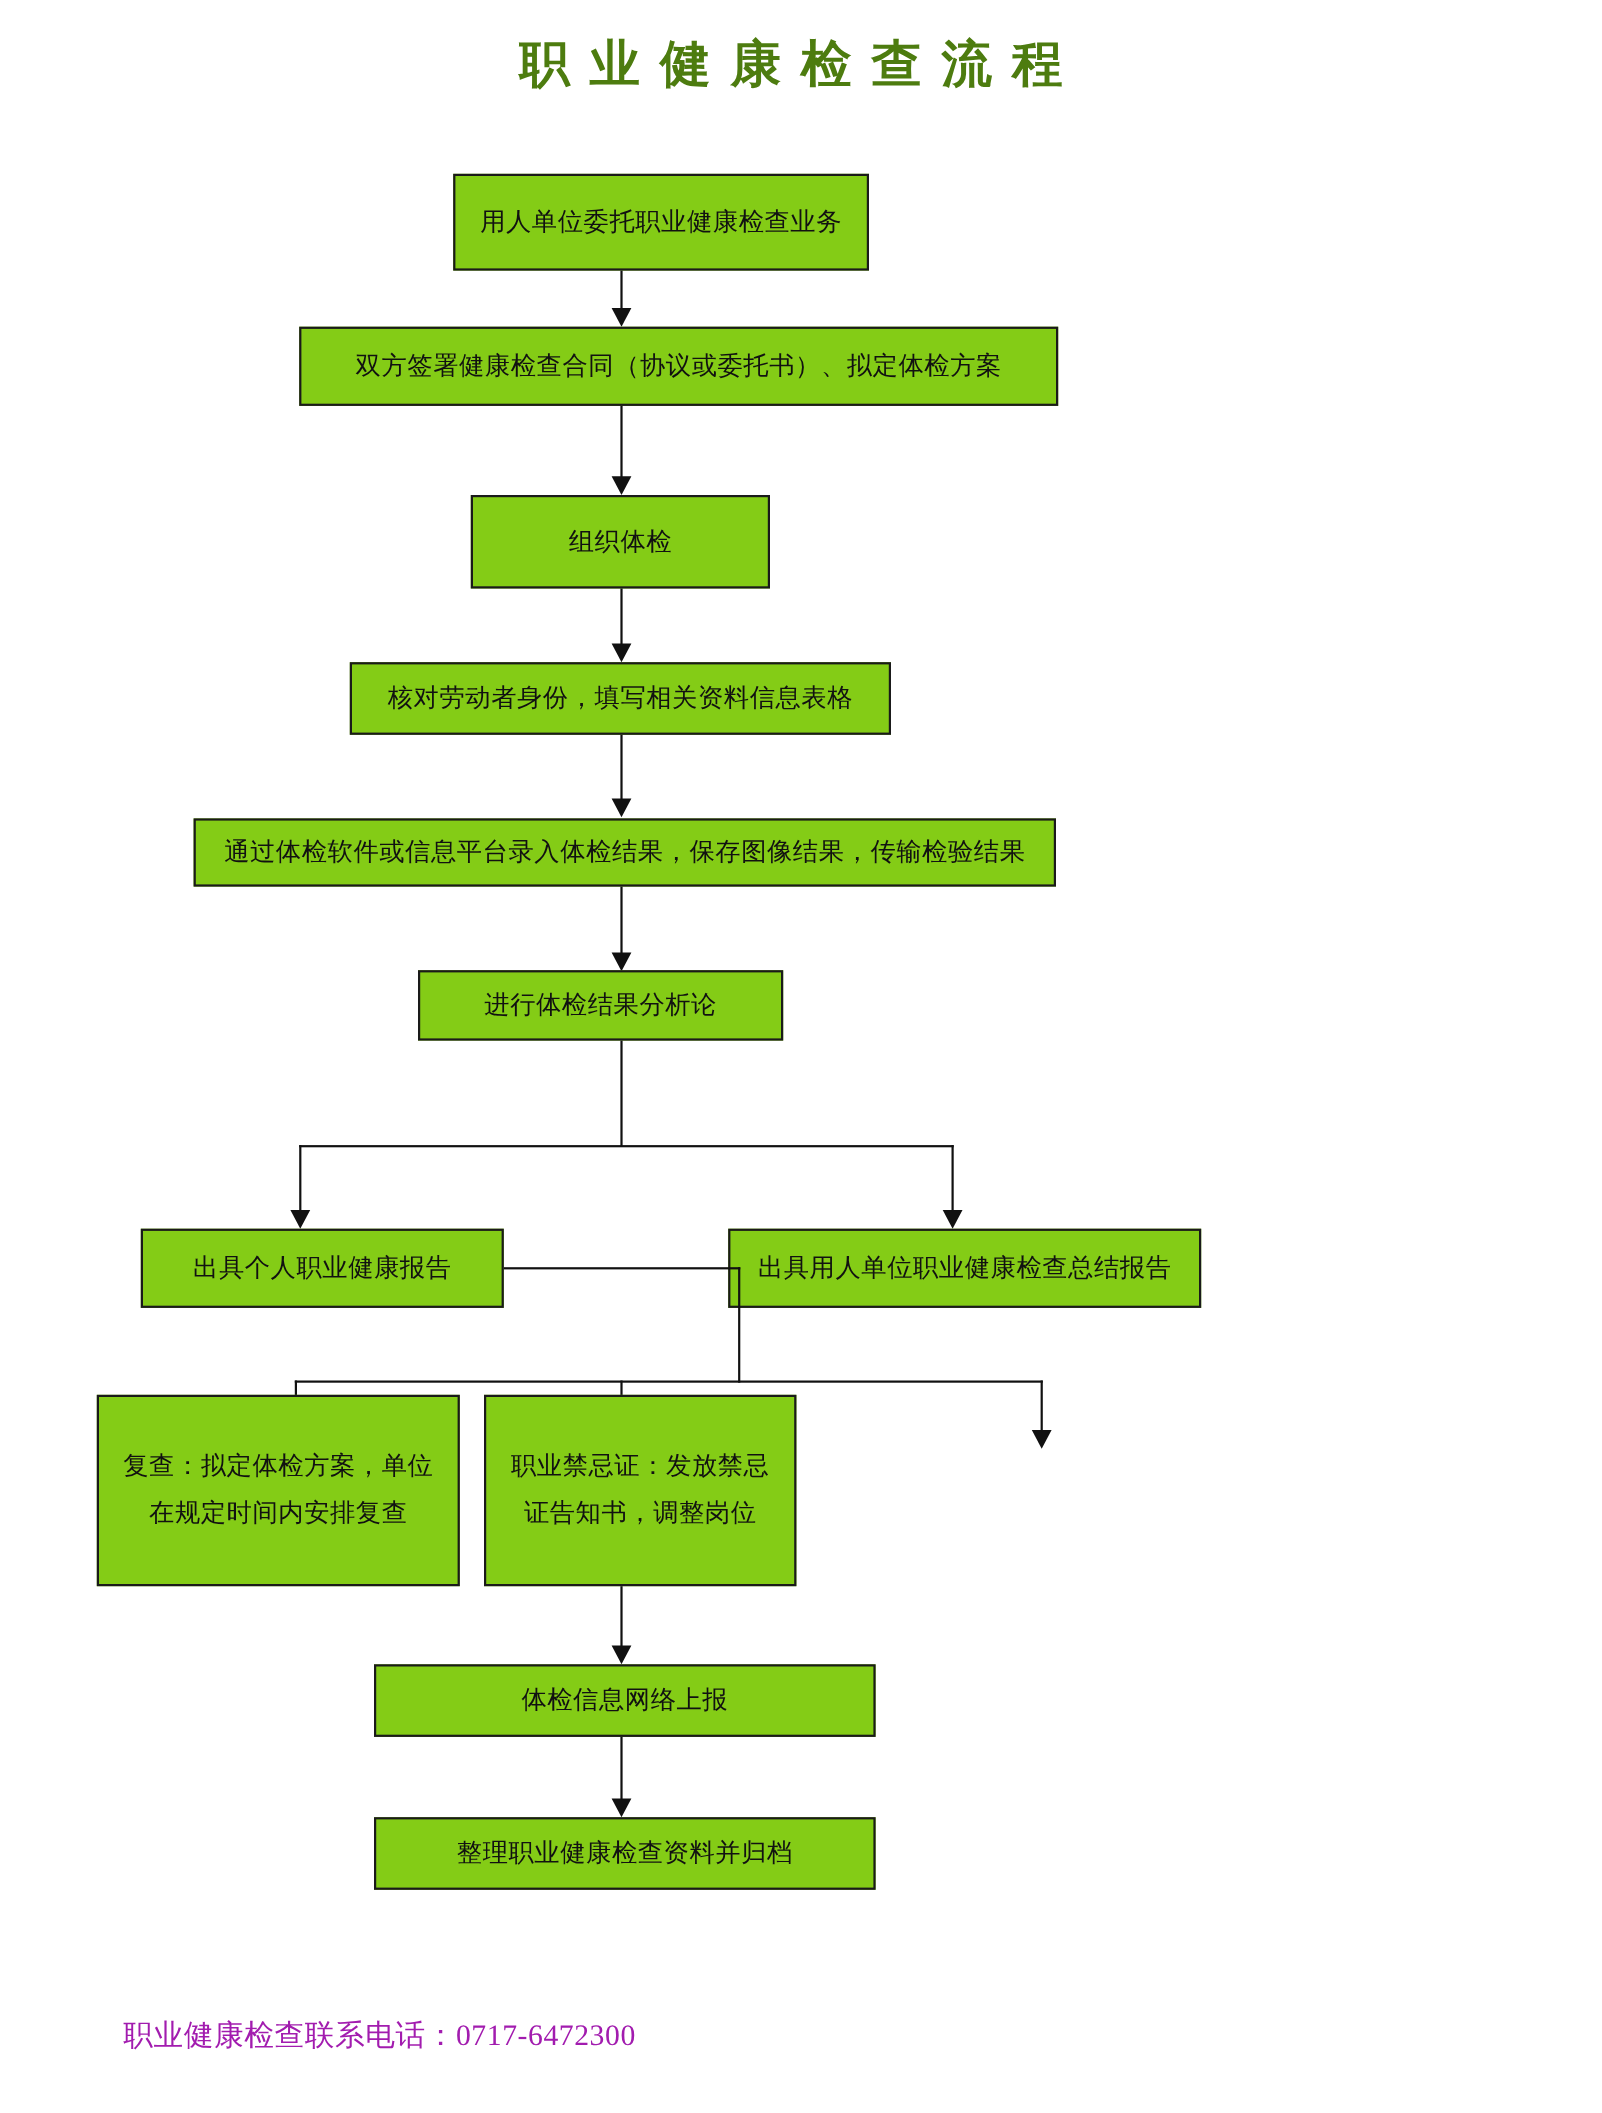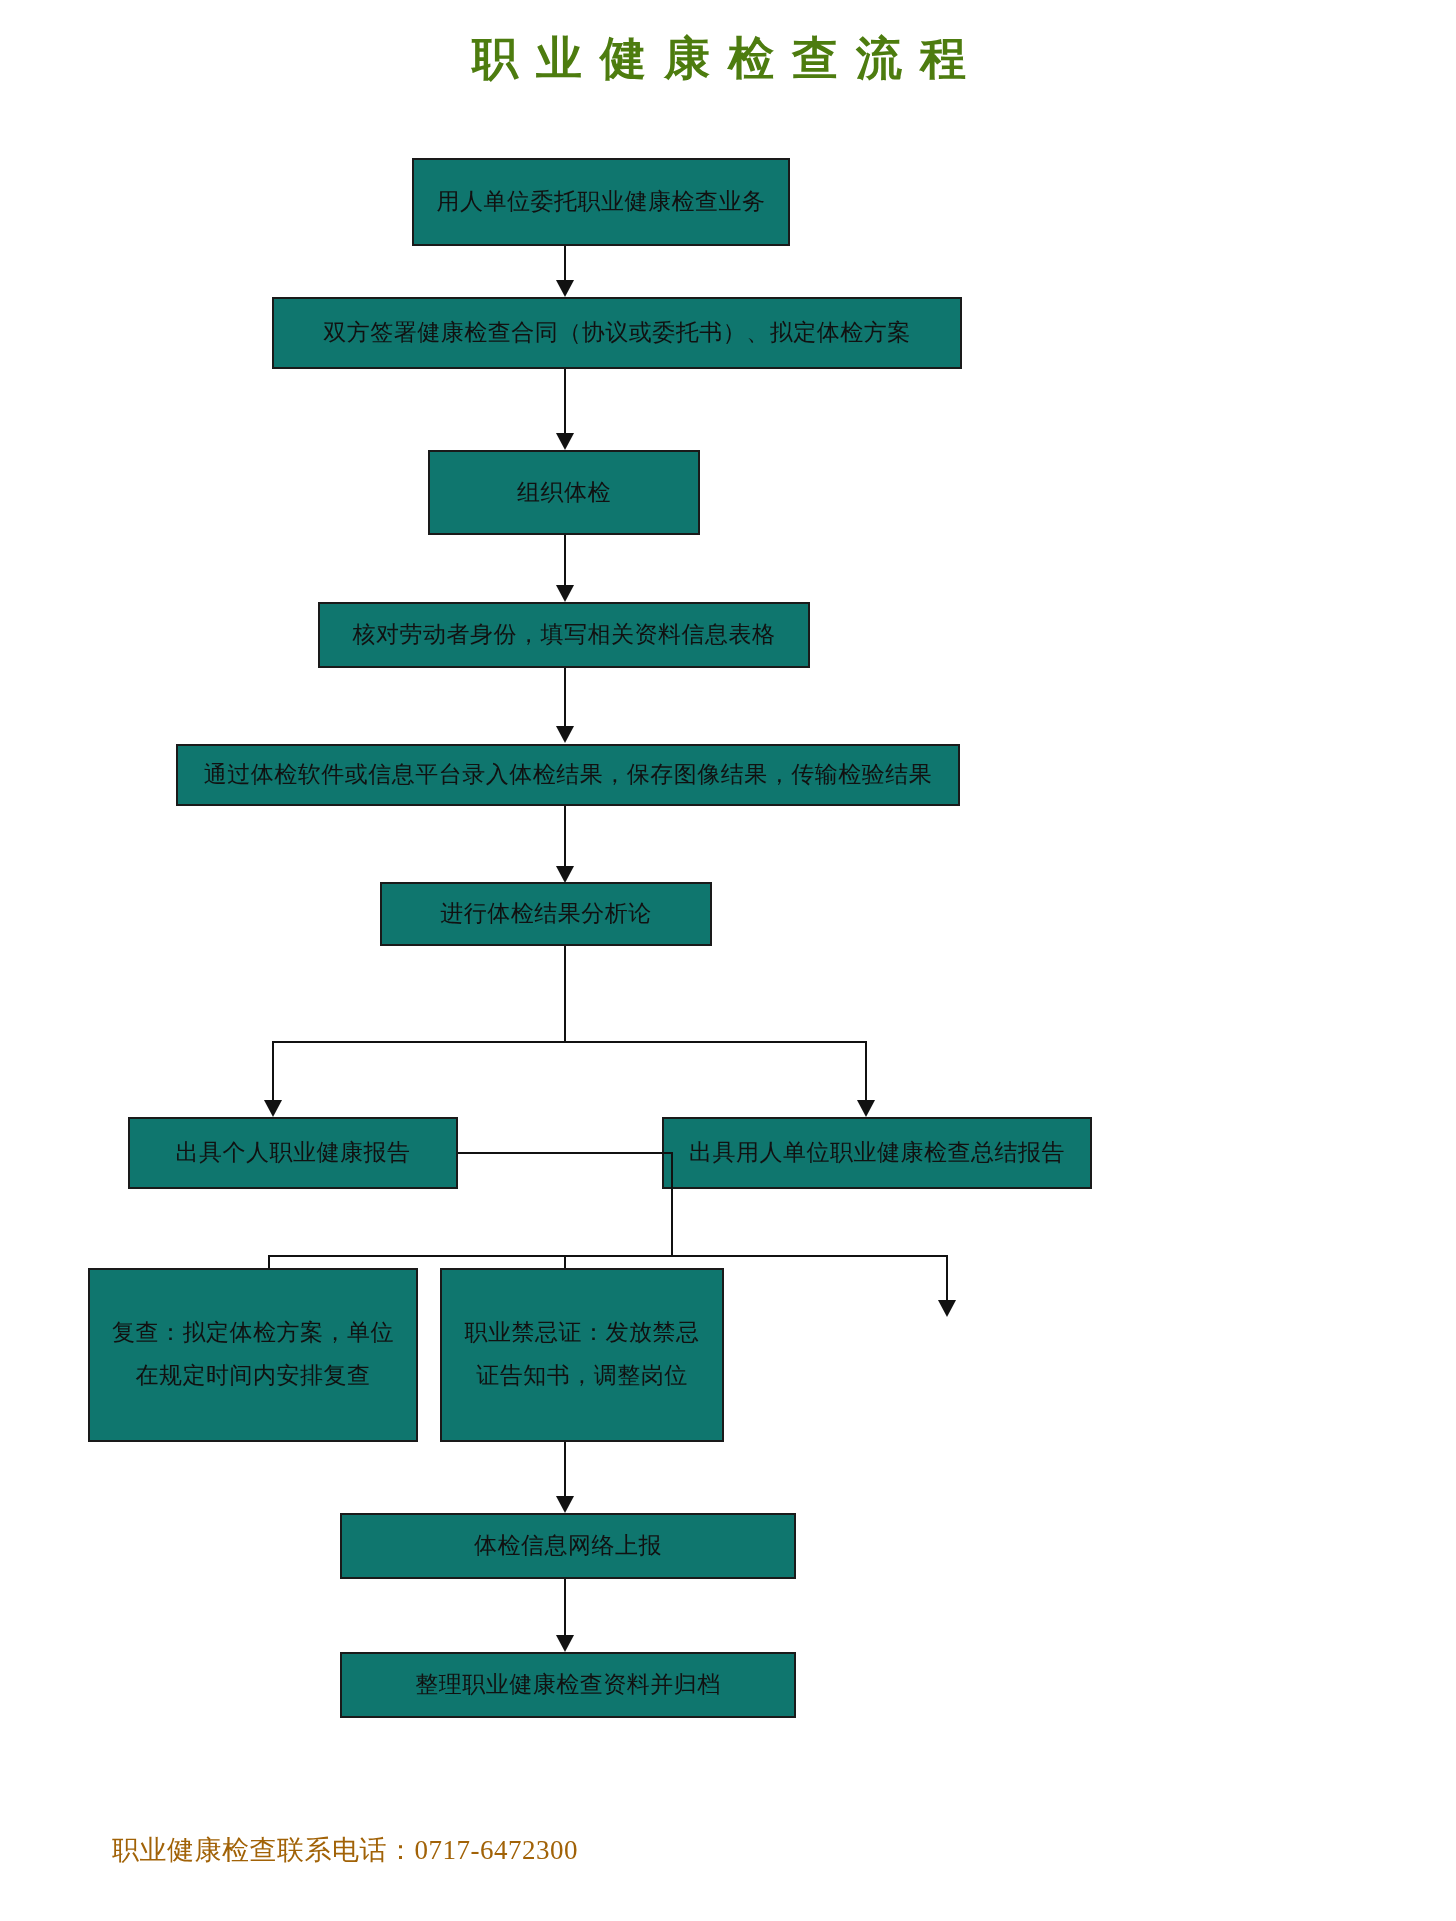--- a/index.html
+++ b/index.html
@@ -39,7 +39,7 @@
     position: absolute;
     box-sizing: border-box;
     border: 2px solid #1a1a1a;
-    background: #0f766e;
+    background: #84cc16;
     display: flex;
     align-items: center;
     justify-content: center;

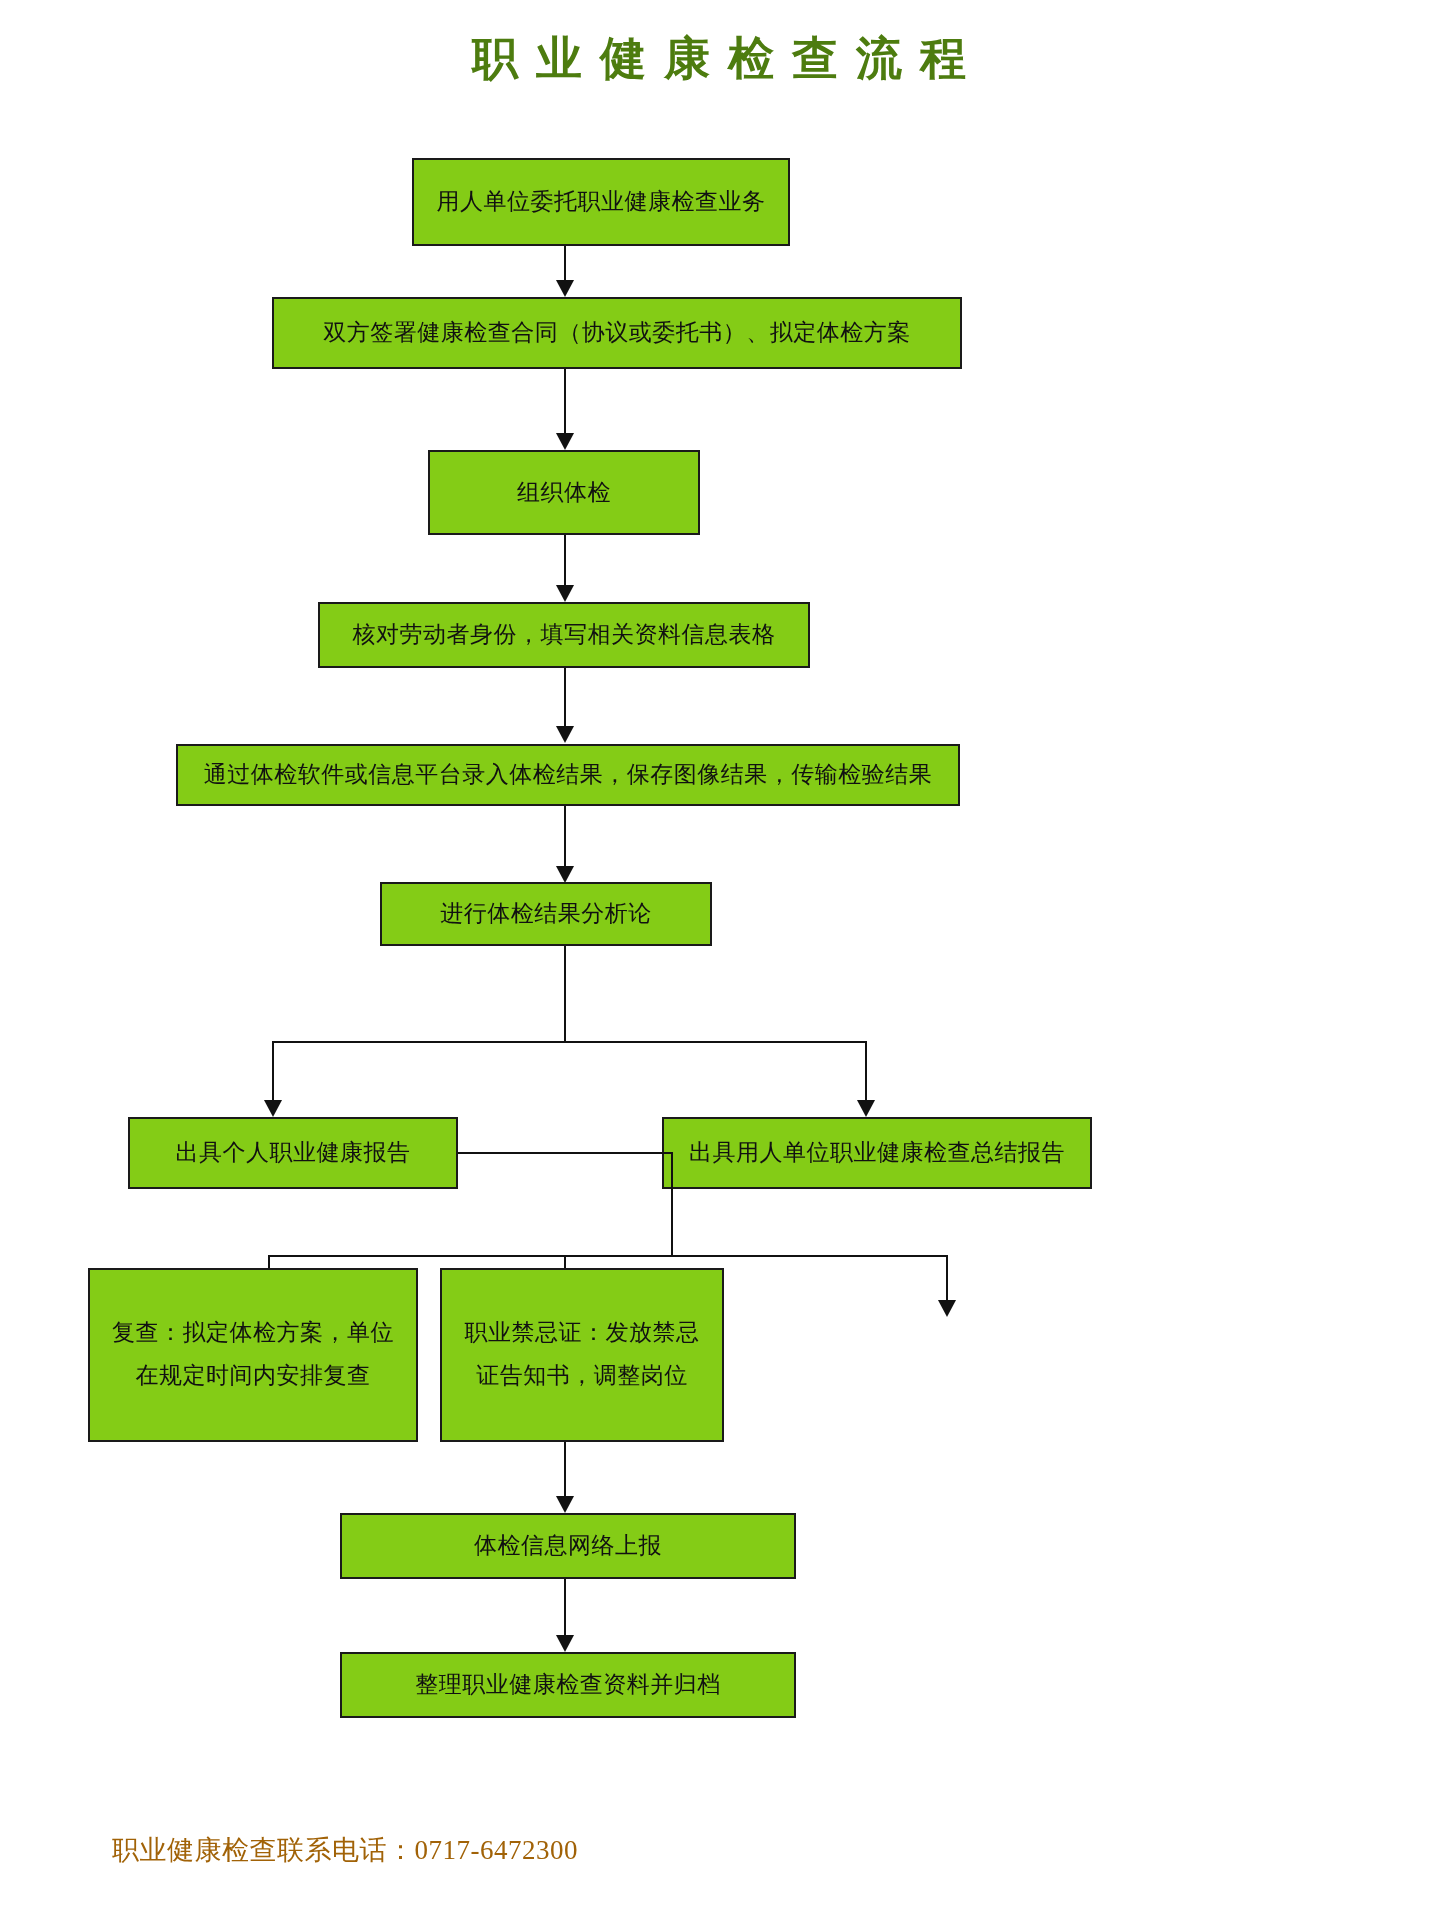--- a/index.html
+++ b/index.html
@@ -79,7 +79,7 @@
   .contact {
     position: absolute;
     font-size: 27px;
-    color: #a16207;
+    color: #a21caf;
     white-space: nowrap;
     letter-spacing: 0.5px;
   }

